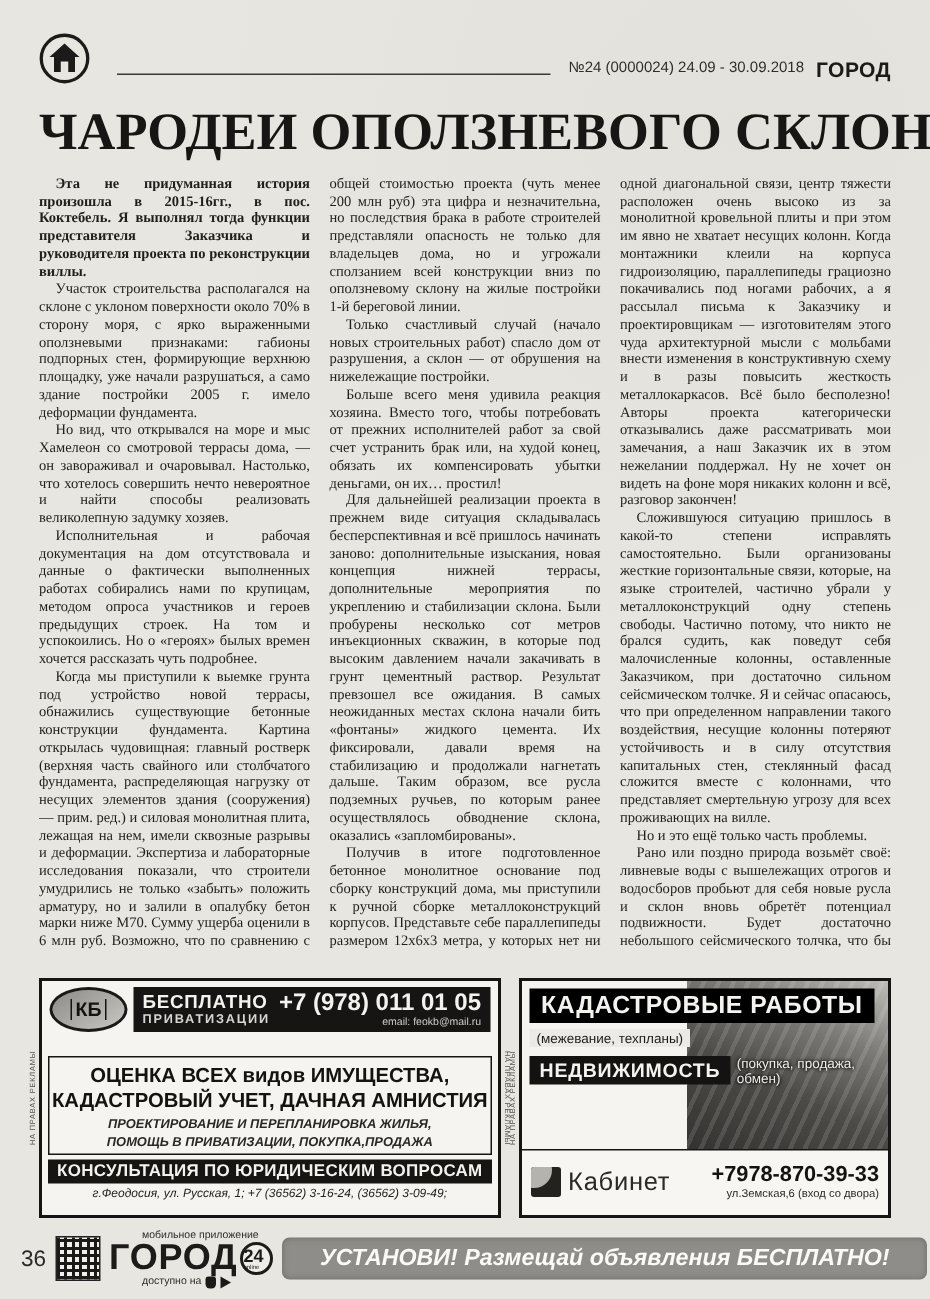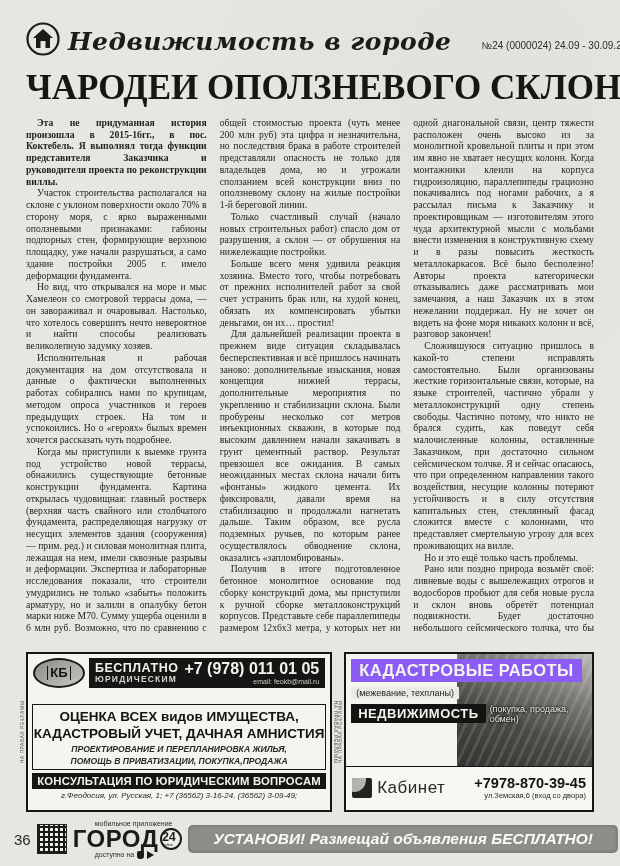--- a/index.html
+++ b/index.html
@@ -138,7 +138,6 @@
         <rect x="14.5" y="19" width="5" height="7" fill="#e8e6e1"></rect>
       </svg>
     </span>
-    <span class="section-title">Недвижимость в городе</span>
     <span class="rule-fill"></span>
     <span class="issue-info">№24 (0000024) 24.09 - 30.09.2018</span>
     <span class="brand-lockup">

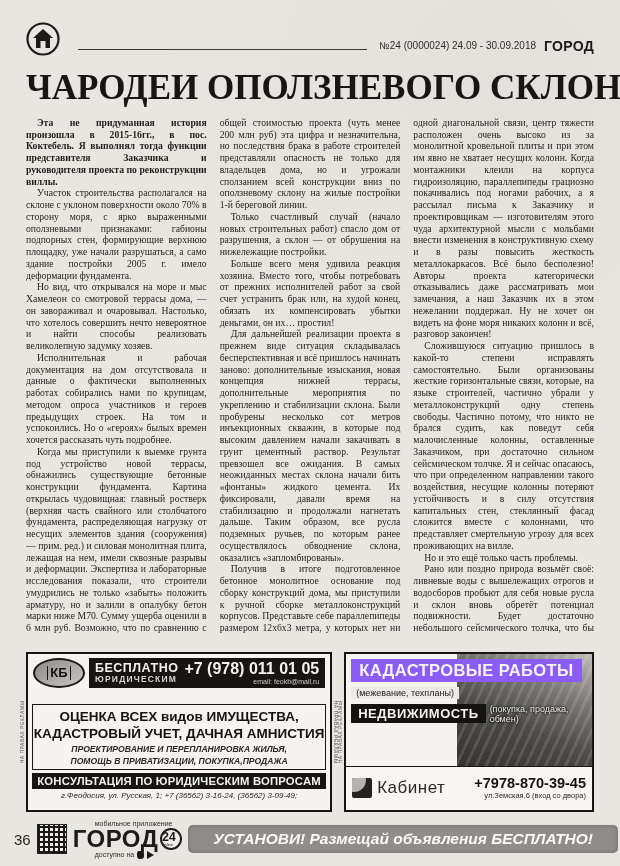--- a/index.html
+++ b/index.html
@@ -165,7 +165,7 @@
         <div class="kb-headbar">
           <div class="kb-free-block">
             <span class="kb-free">БЕСПЛАТНО</span>
-            <span class="kb-consult">ЮРИДИЧЕСКИМ</span>
+            <span class="kb-consult">ПРИВАТИЗАЦИИ</span>
           </div>
           <div class="kb-phone-block">
             <span class="kb-phone">+7 (978) 011 01 05</span>

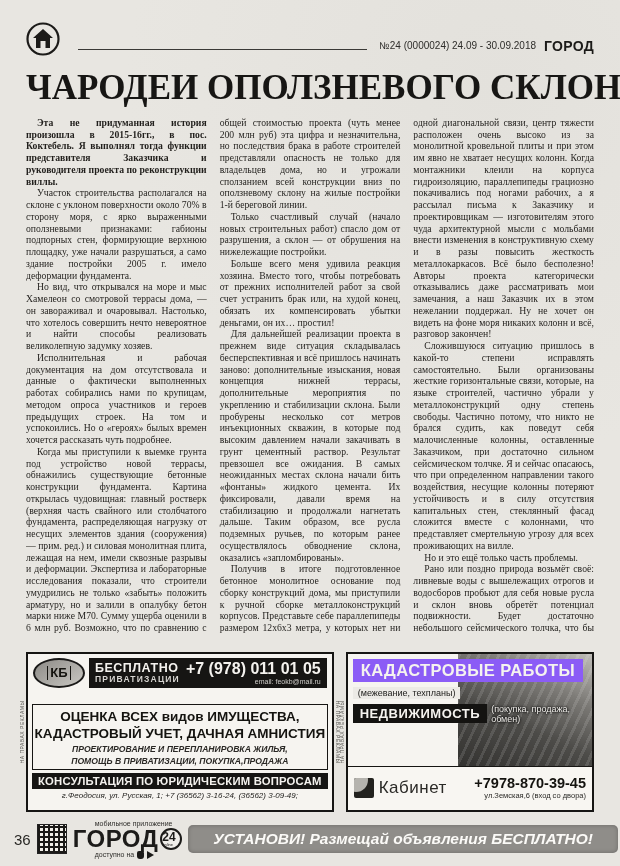--- a/index.html
+++ b/index.html
@@ -82,7 +82,7 @@
   .kab-photo::after { content:""; position:absolute; inset:0;
     background:repeating-linear-gradient(115deg, rgba(255,255,255,0.12) 0 3px, transparent 3px 9px); }
   .kab-content { position:relative; }
-  .kab-bar1 { display:inline-block; background:#8b5cf6; color:#f5f3ef; font-family:"Liberation Sans", sans-serif;
+  .kab-bar1 { display:inline-block; background:#000000; color:#f5f3ef; font-family:"Liberation Sans", sans-serif;
     font-weight:bold; font-size:16.5px; padding:2px 8px; margin:5px 0 0 5px; letter-spacing:0.4px; }
   .kab-sub1 { display:inline-block; background:#eceae6; font-family:"Liberation Sans", sans-serif;
     font-size:9px; padding:1px 5px; margin:1px 0 0 5px; color:#1d1c1a; }

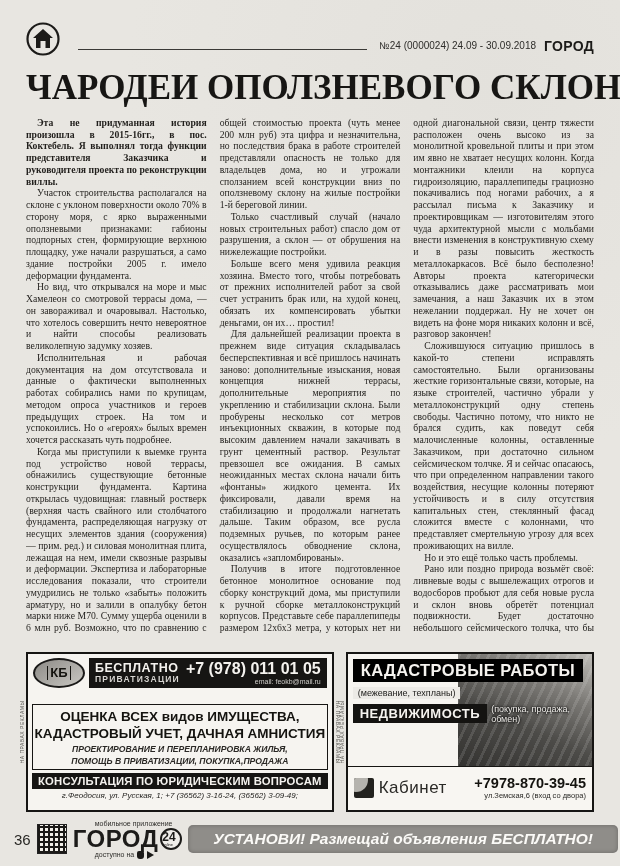--- a/index.html
+++ b/index.html
@@ -199,7 +199,7 @@
         <span class="kab-mark"></span>
         <span class="kab-name">Кабинет</span>
         <div class="kab-contact">
-          <span class="kab-phone">+7978-870-39-45</span>
+          <span class="kab-phone">+7978-870-39-33</span>
           <span class="kab-addr">ул.Земская,6 (вход со двора)</span>
         </div>
       </div>

